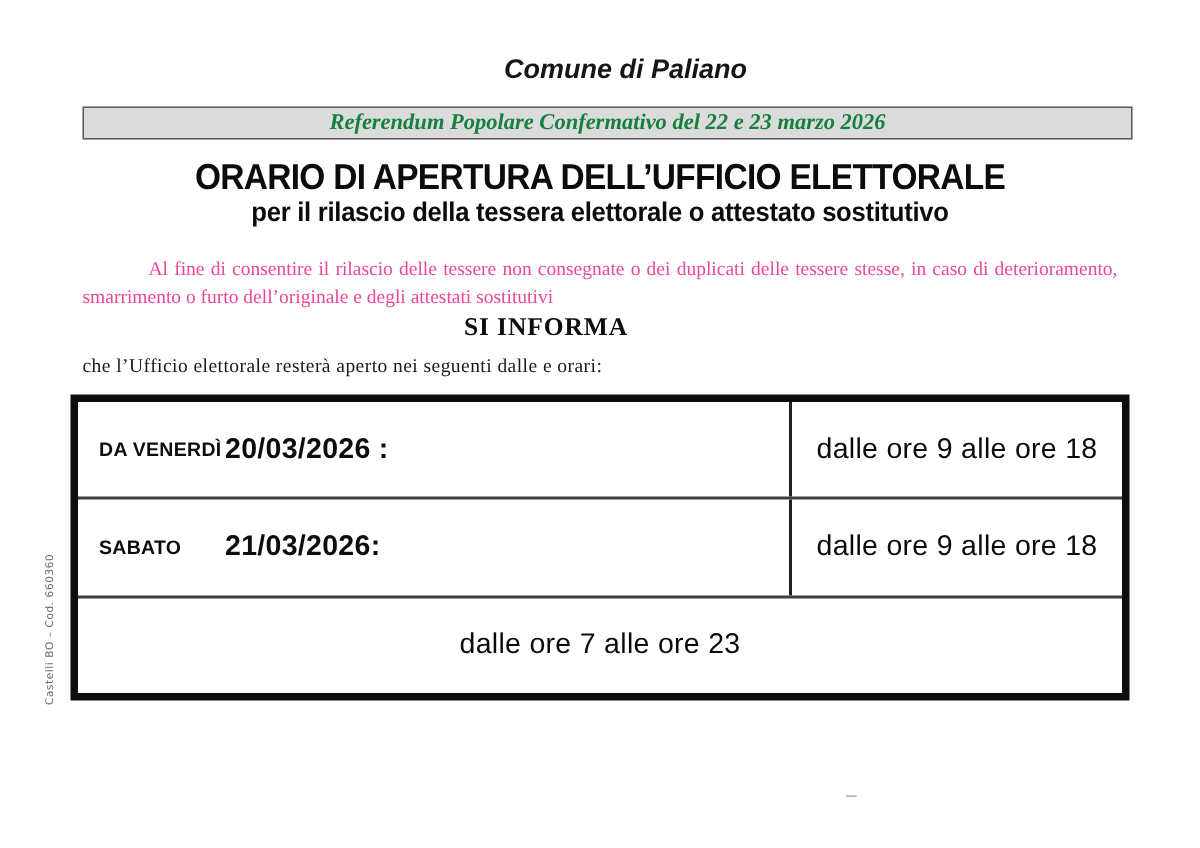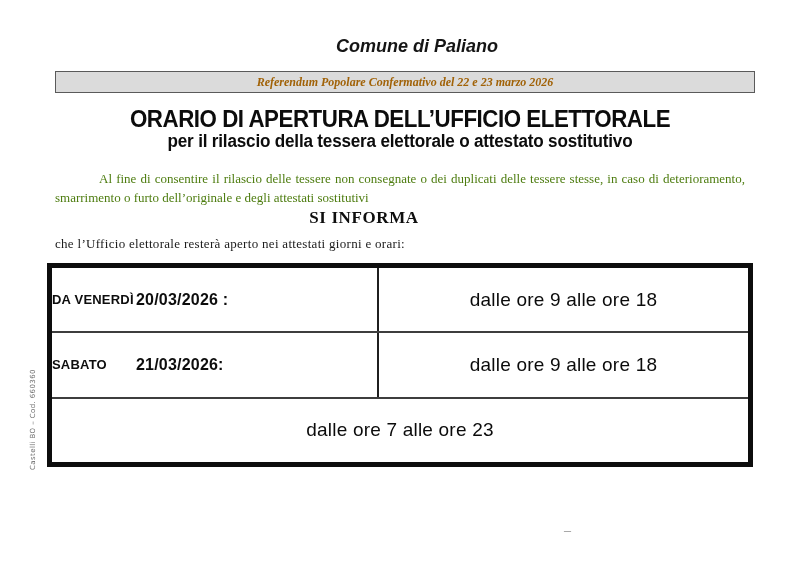--- a/index.html
+++ b/index.html
@@ -46,8 +46,8 @@
     font-family: "Liberation Serif", serif;
     font-weight: bold;
     font-style: italic;
-    font-size: 12px;
-    color: #a16207;
+    font-size: 15px;
+    color: #15803d;
   }
 
   

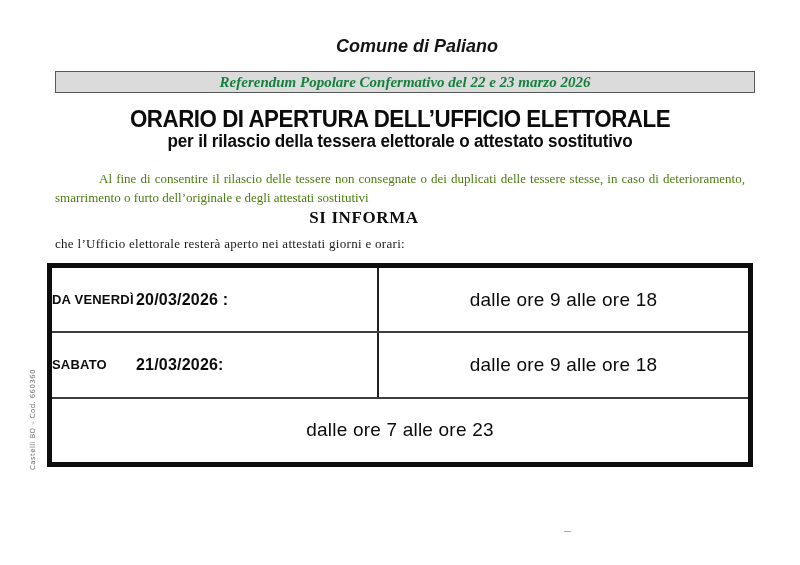--- a/index.html
+++ b/index.html
@@ -90,7 +90,7 @@
     line-height: 19px;
     text-align: justify;
     text-indent: 44px;
-    color: #4d7c0f;
+    color: #ec4899;
   }
 
   

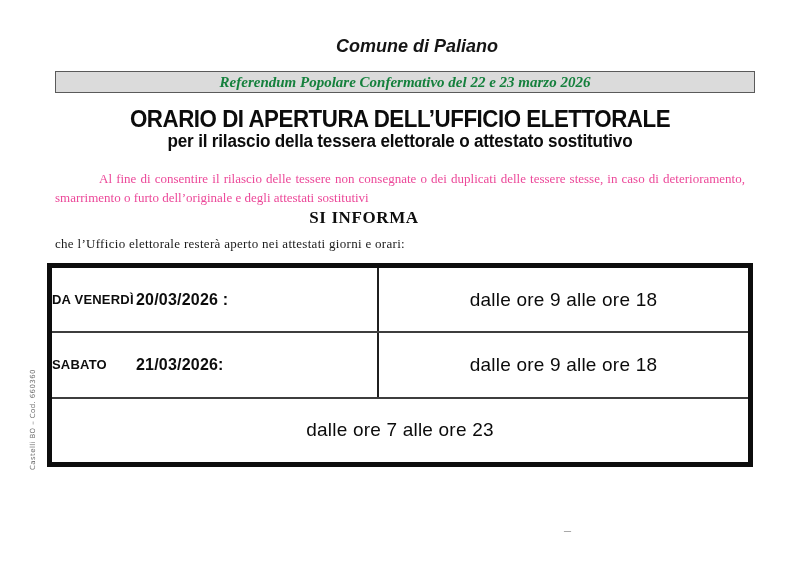--- a/index.html
+++ b/index.html
@@ -218,7 +218,7 @@
 
 <div class="abs informa">SI INFORMA</div>
 
-<div class="abs lead">che l’Ufficio elettorale resterà aperto nei attestati giorni e orari:</div>
+<div class="abs lead">che l’Ufficio elettorale resterà aperto nei seguenti dalle e orari:</div>
 
 <div class="abs schedule-table">
   <div class="schedule-row">

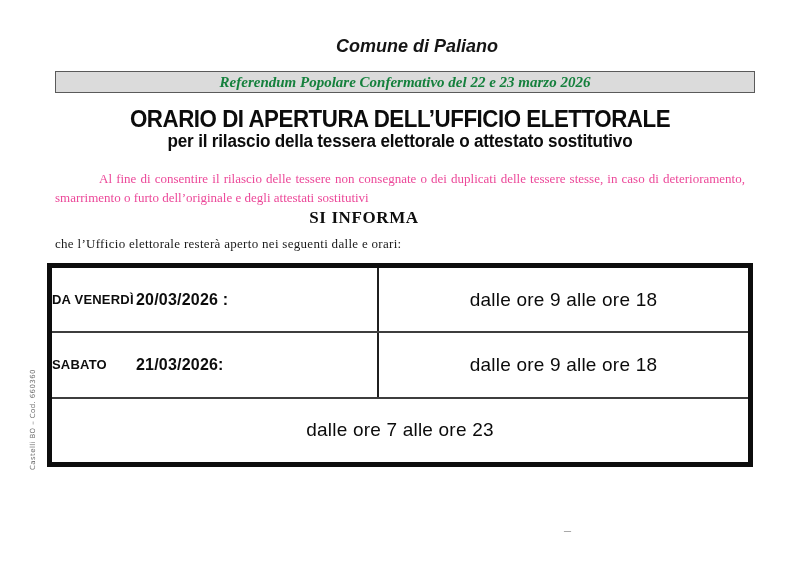--- a/index.html
+++ b/index.html
@@ -137,11 +137,12 @@
     border-top: 2px solid #3e3e3e;
   }
   .cell-left {
-    width: 327px;
+    width: 476px;
     box-sizing: border-box;
     border-right: 2px solid #1f1f1f;
     display: flex;
     align-items: center;
+    padding-left: 14px;
   }
   .cell-left .day {
     display: inline-block;

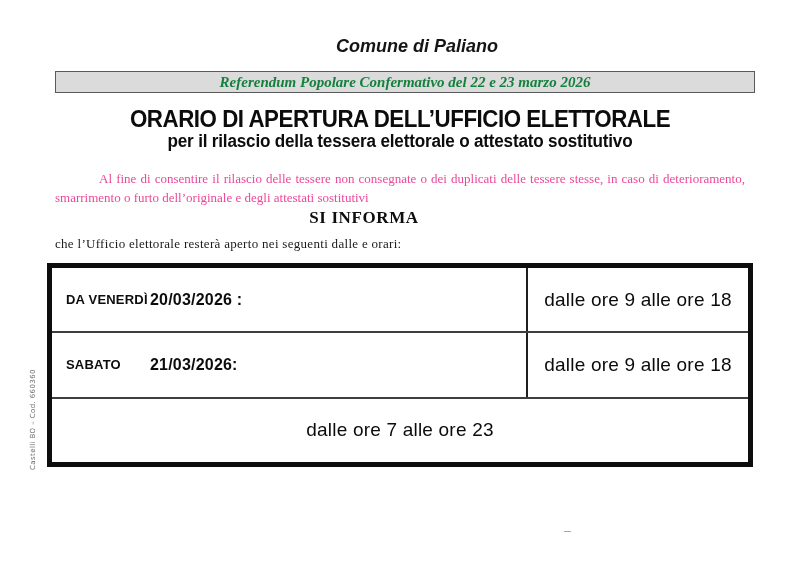--- a/index.html
+++ b/index.html
@@ -157,7 +157,7 @@
   .cell-left .date {
     font-family: "Liberation Sans", sans-serif;
     font-weight: bold;
-    font-size: 16px;
+    font-size: 19px;
     letter-spacing: 0.2px;
     color: #0d0d0d;
     white-space: nowrap;

